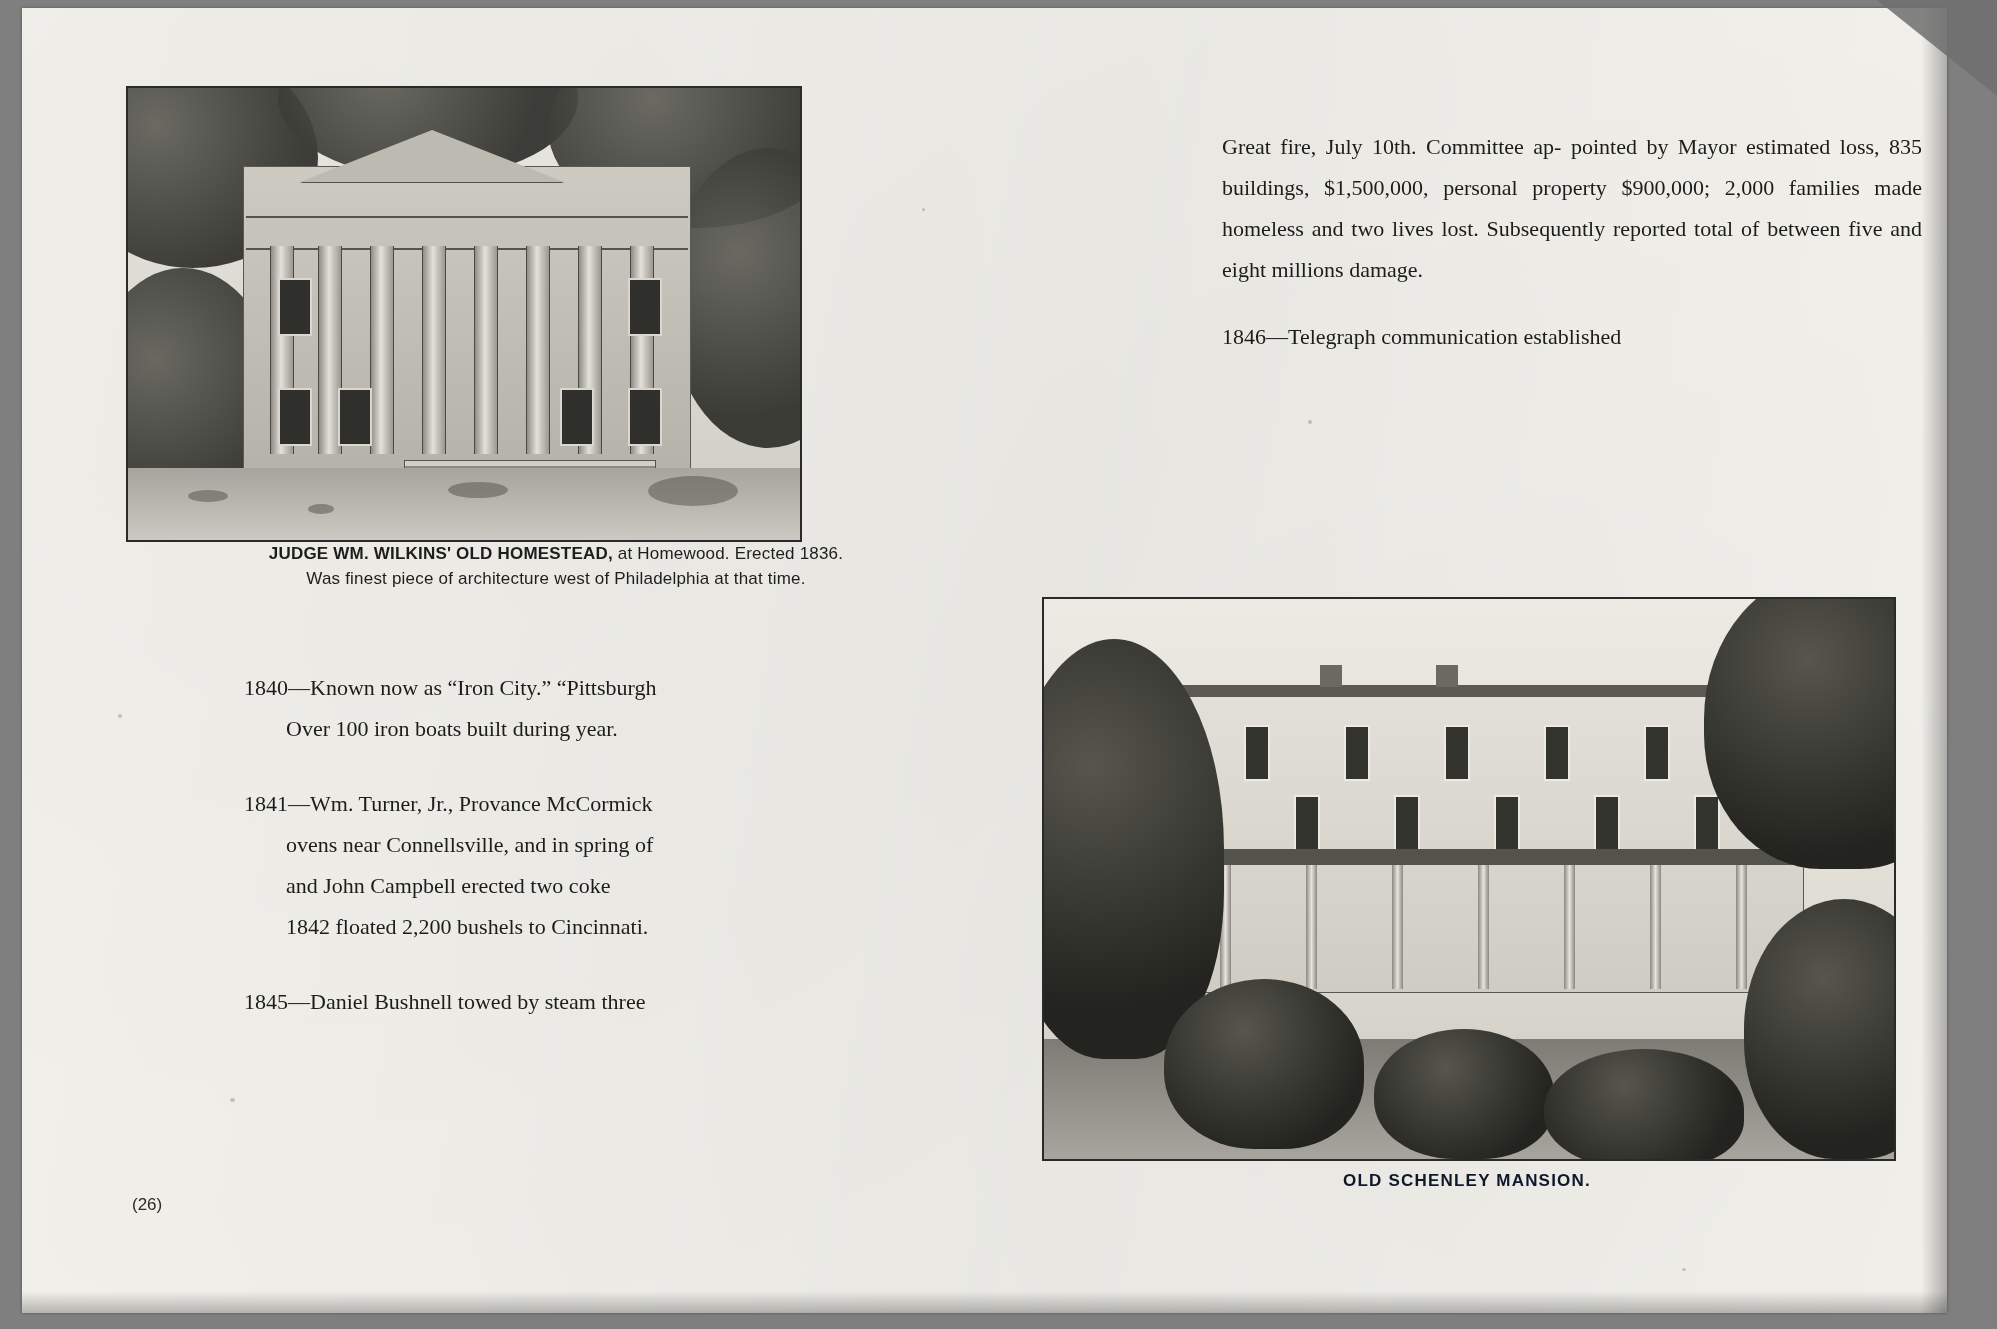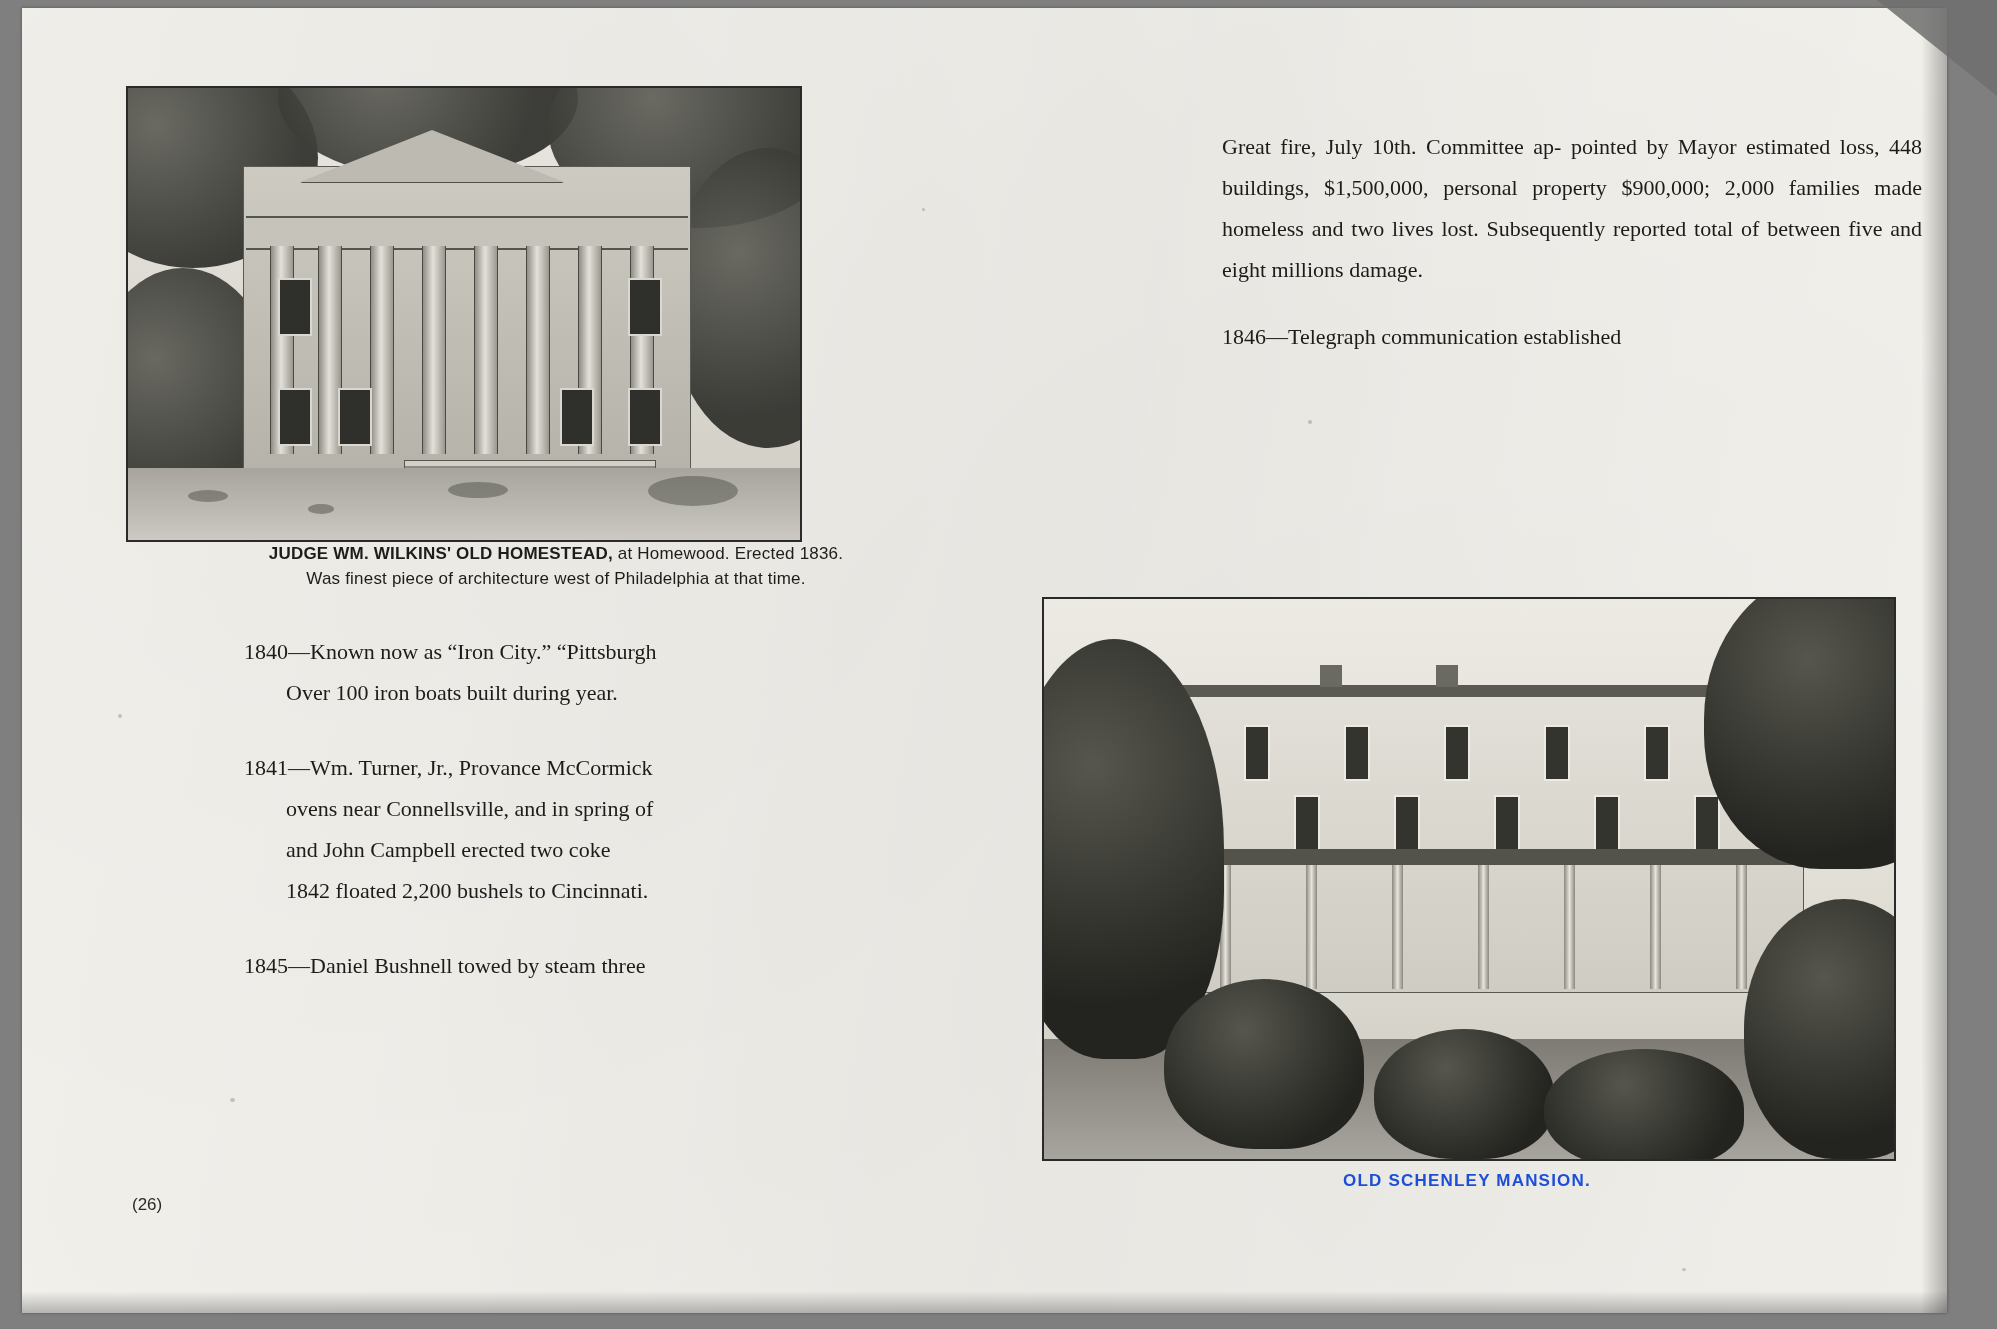--- a/index.html
+++ b/index.html
@@ -357,7 +357,7 @@
     <div class="col-right rtext">
       <p>
         <span class="line">Great fire, July 10th.   Committee ap-</span>
-        <span class="line">pointed by Mayor estimated loss, 448</span>
+        <span class="line">pointed by Mayor estimated loss, 835</span>
         <span class="line">buildings, $1,500,000, personal property</span>
         <span class="line">$900,000; 2,000 families made homeless</span>
         <span class="line">and two lives lost.  Subsequently reported</span>

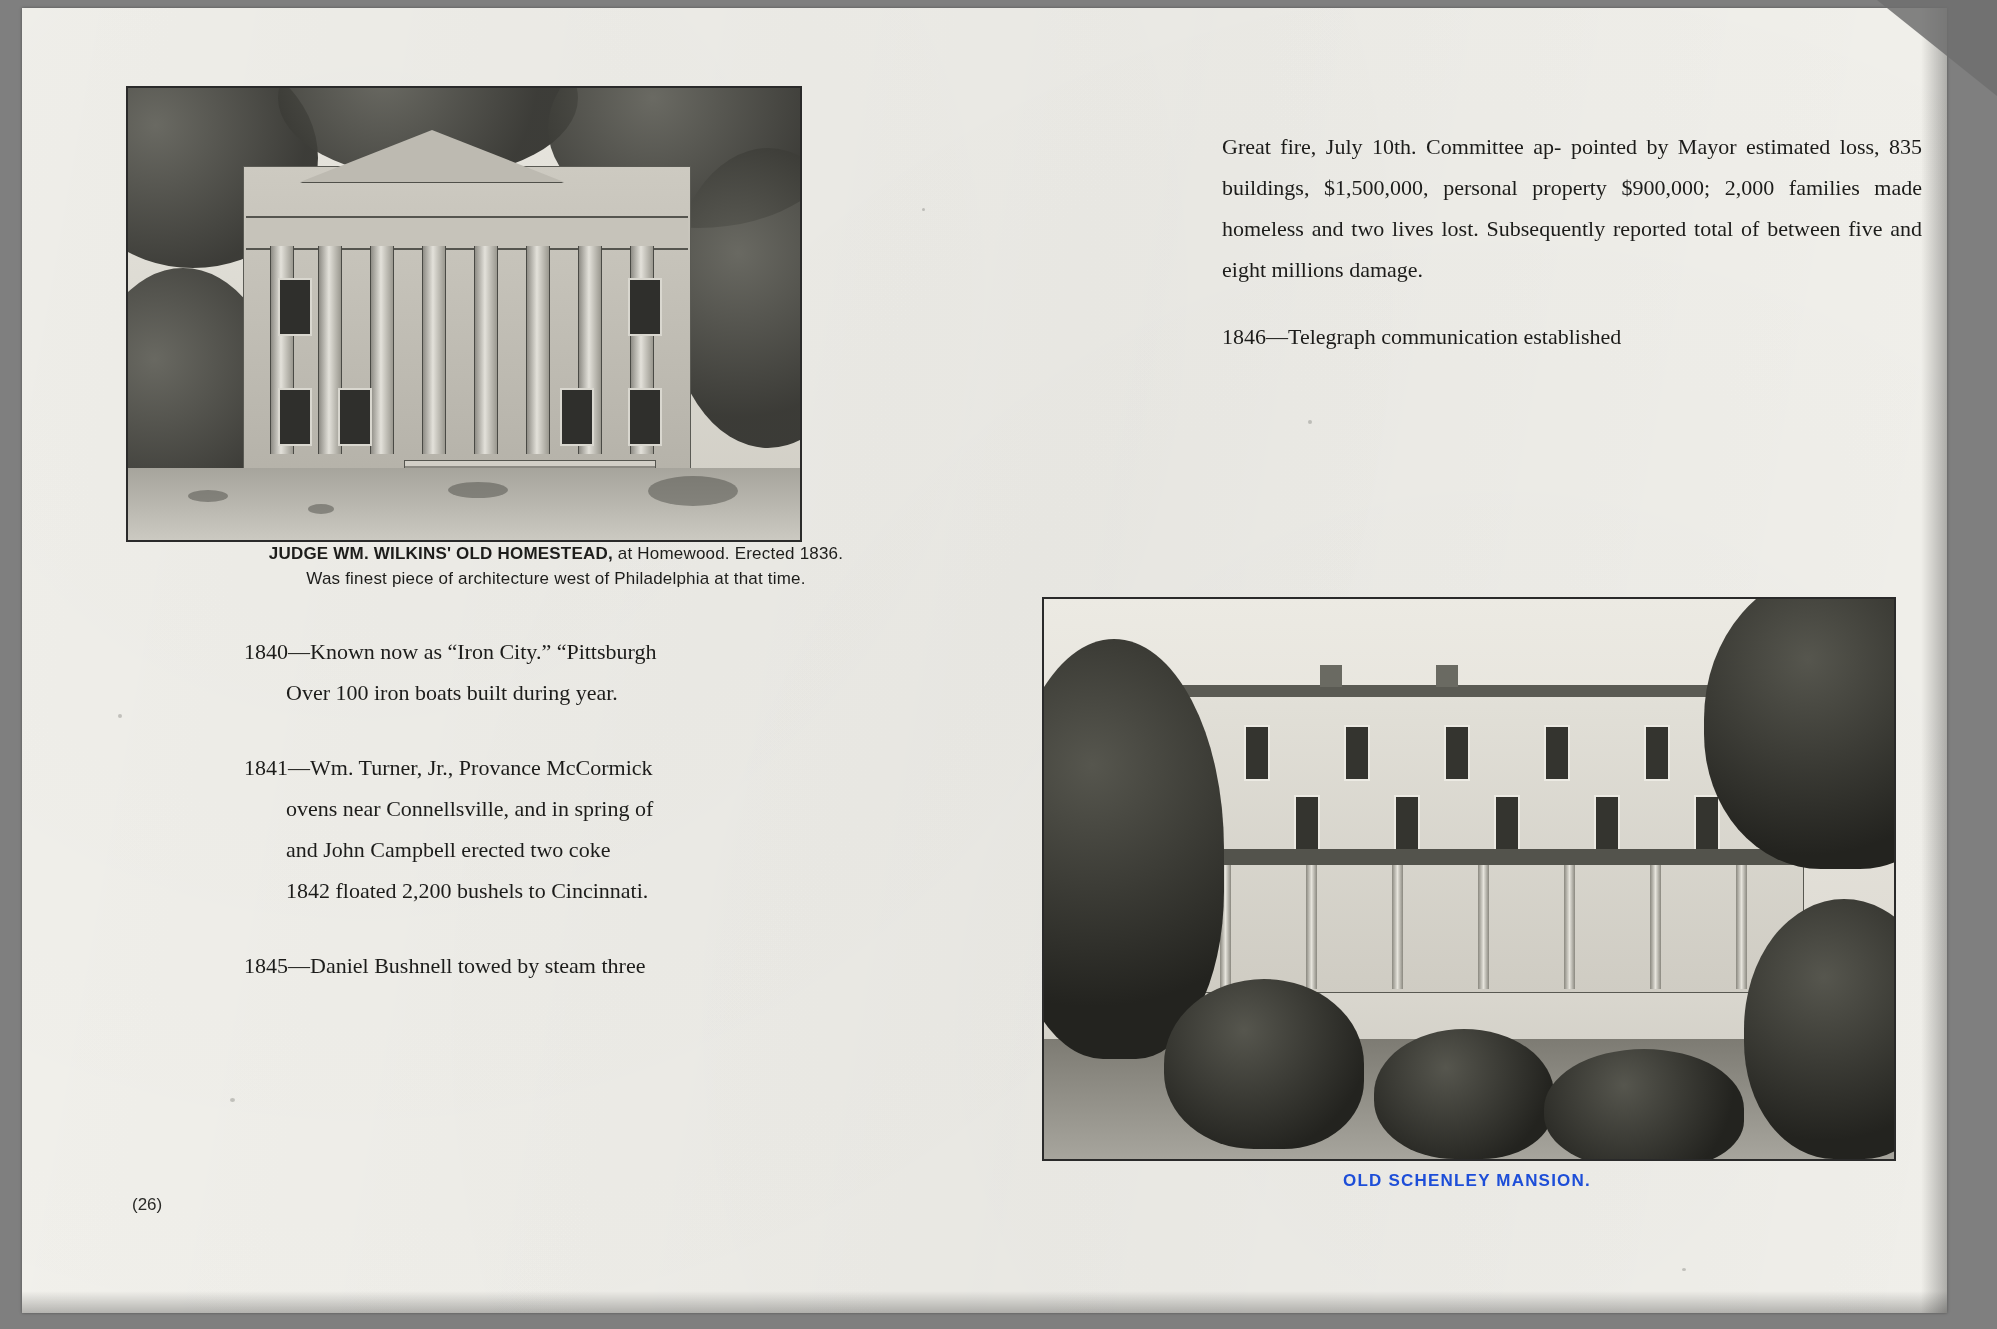--- a/index.html
+++ b/index.html
@@ -238,7 +238,7 @@
   }
 
   .entries {
-    margin-top: 40px;
+    margin-top: 76px;
     padding-left: 118px;
     width: 560px;
   }

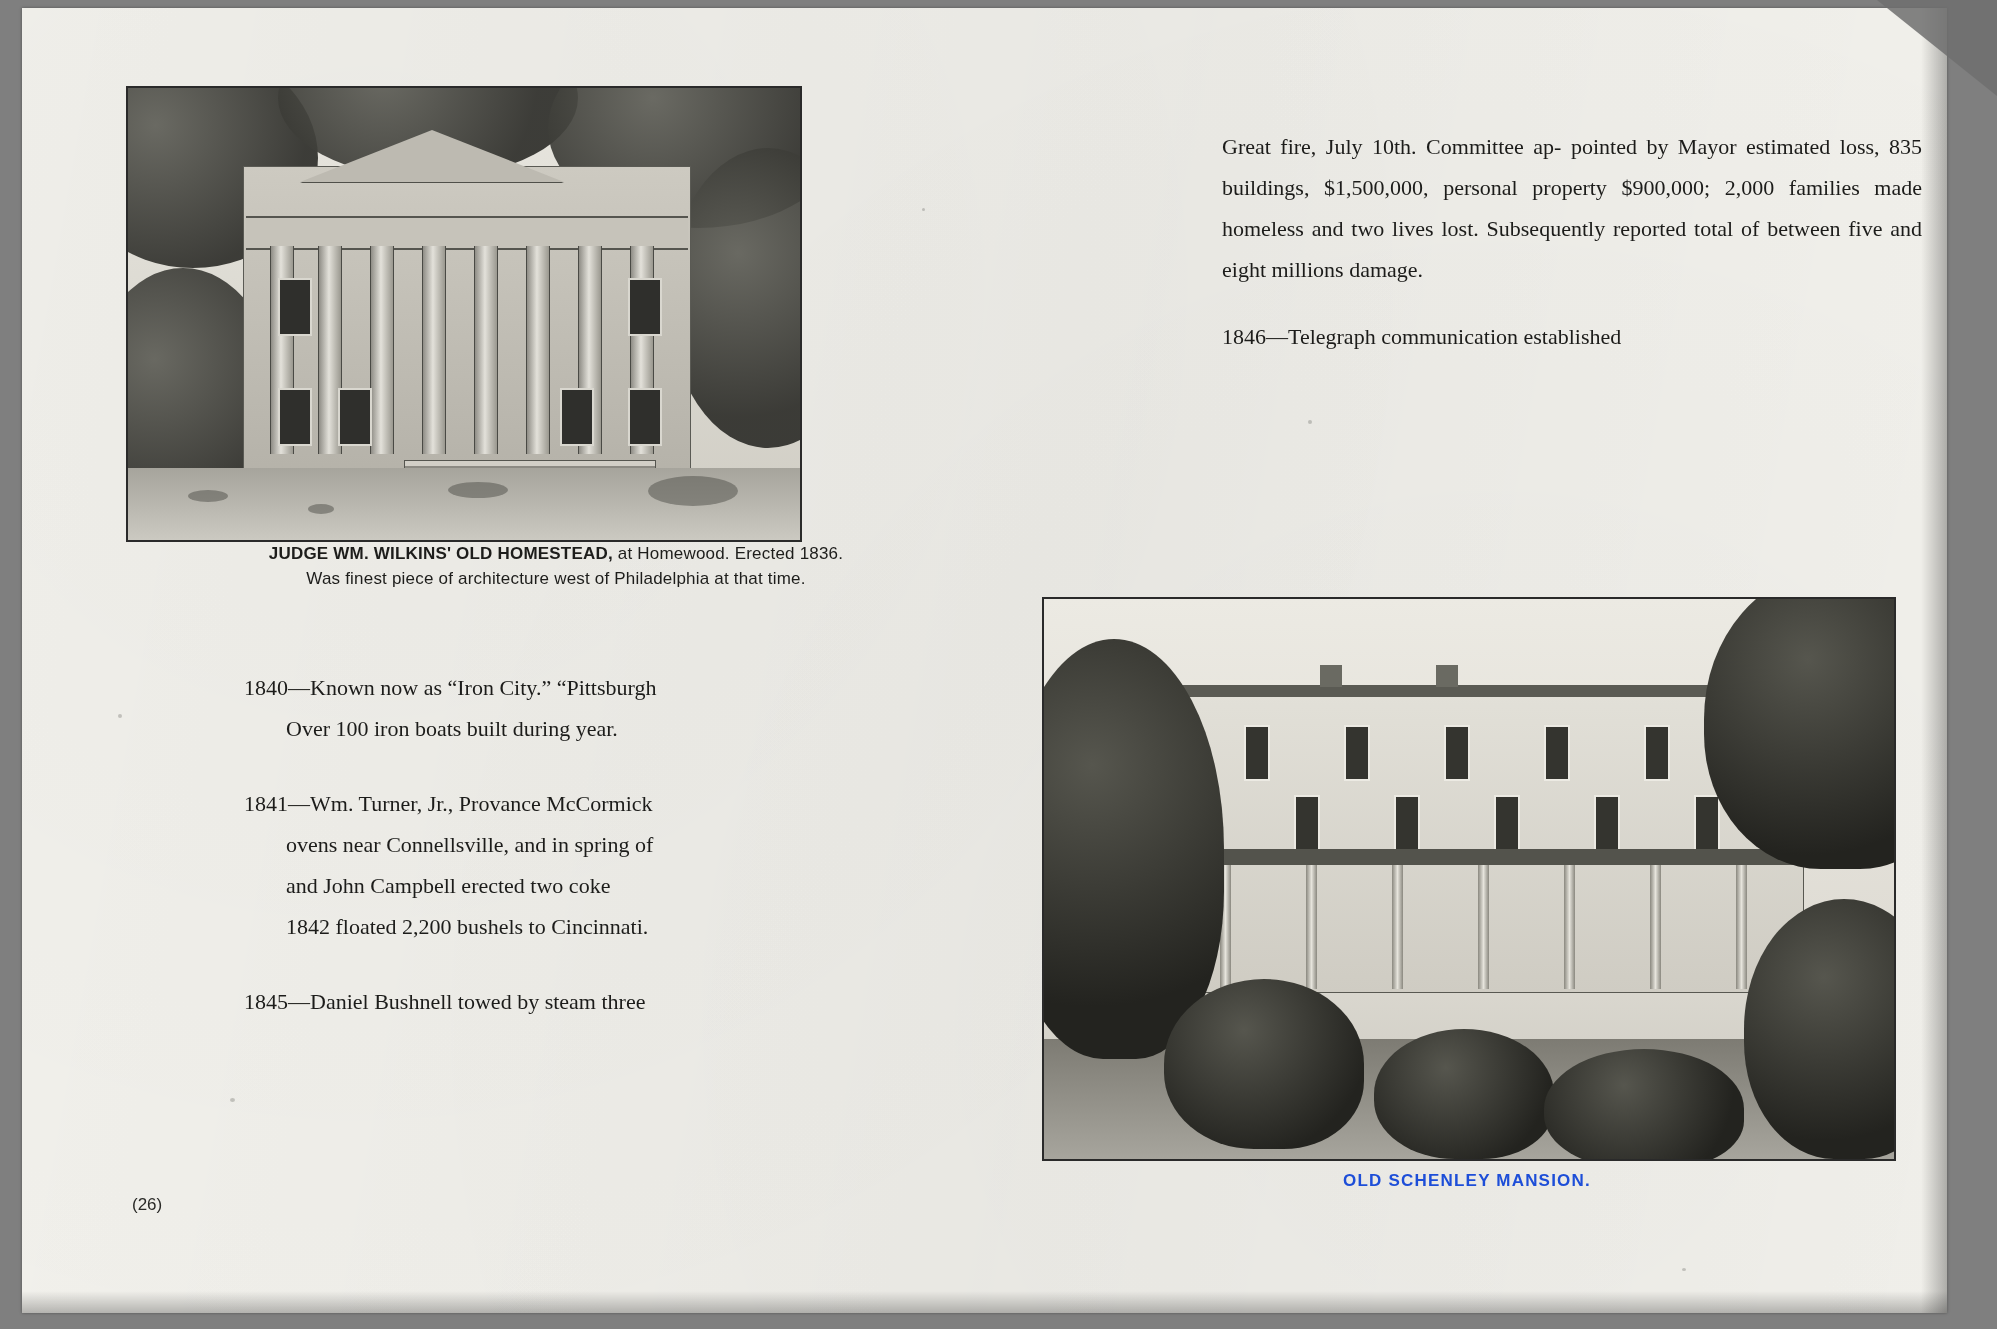--- a/index.html
+++ b/index.html
@@ -234,7 +234,7 @@
     font-weight: bold;
     font-size: 17px;
     letter-spacing: 1.2px;
-    color: #1d4ed8;
+    color: #0f172a;
   }
 
   .entries {

